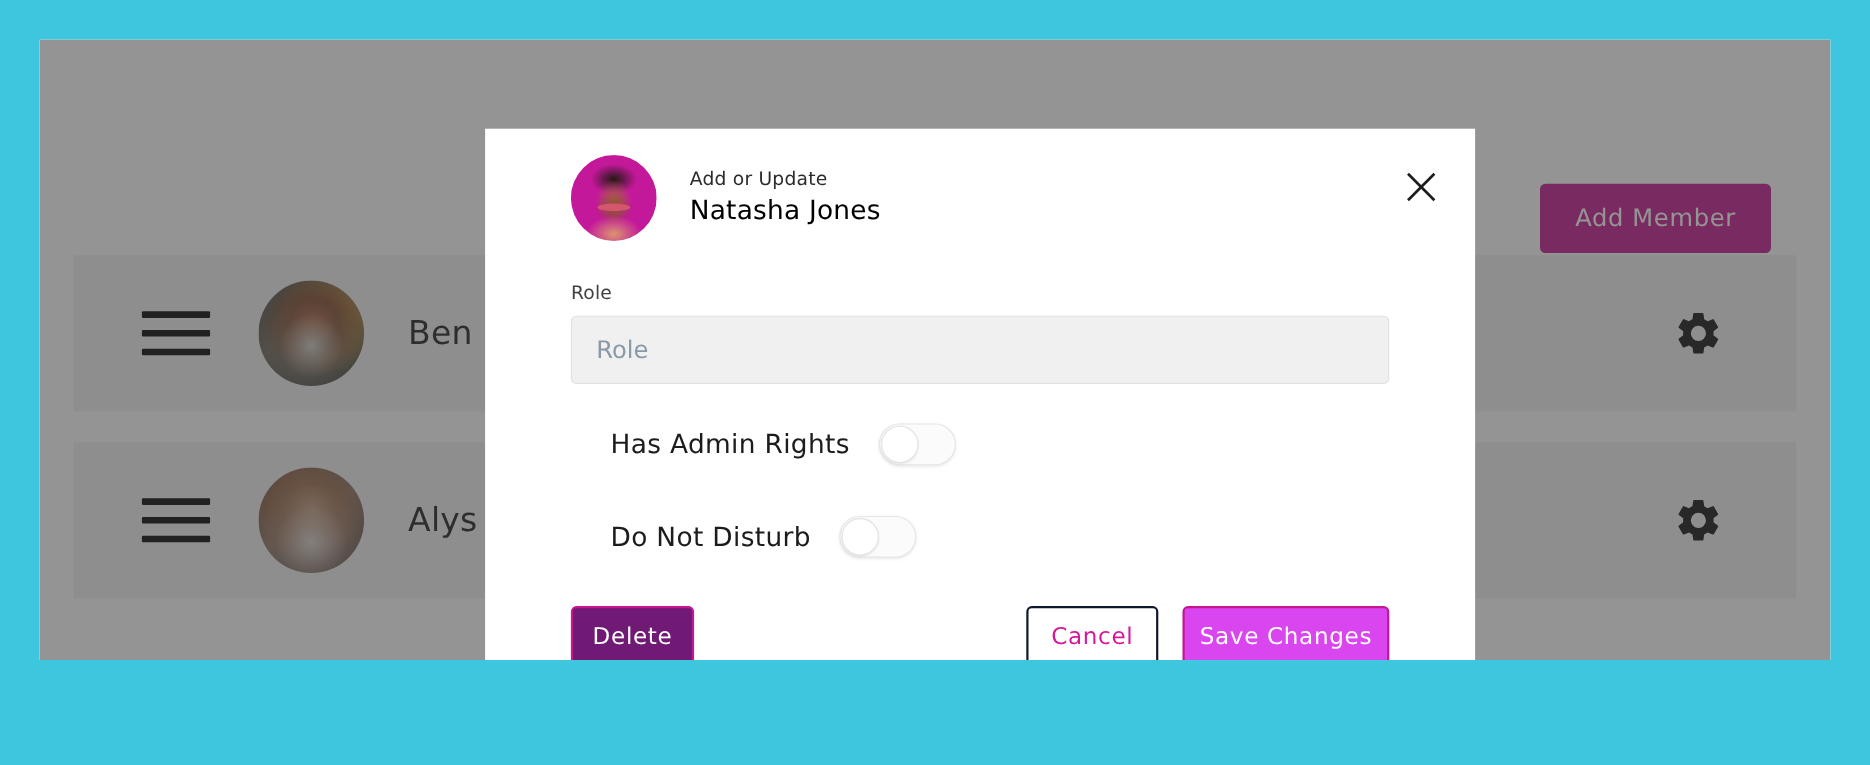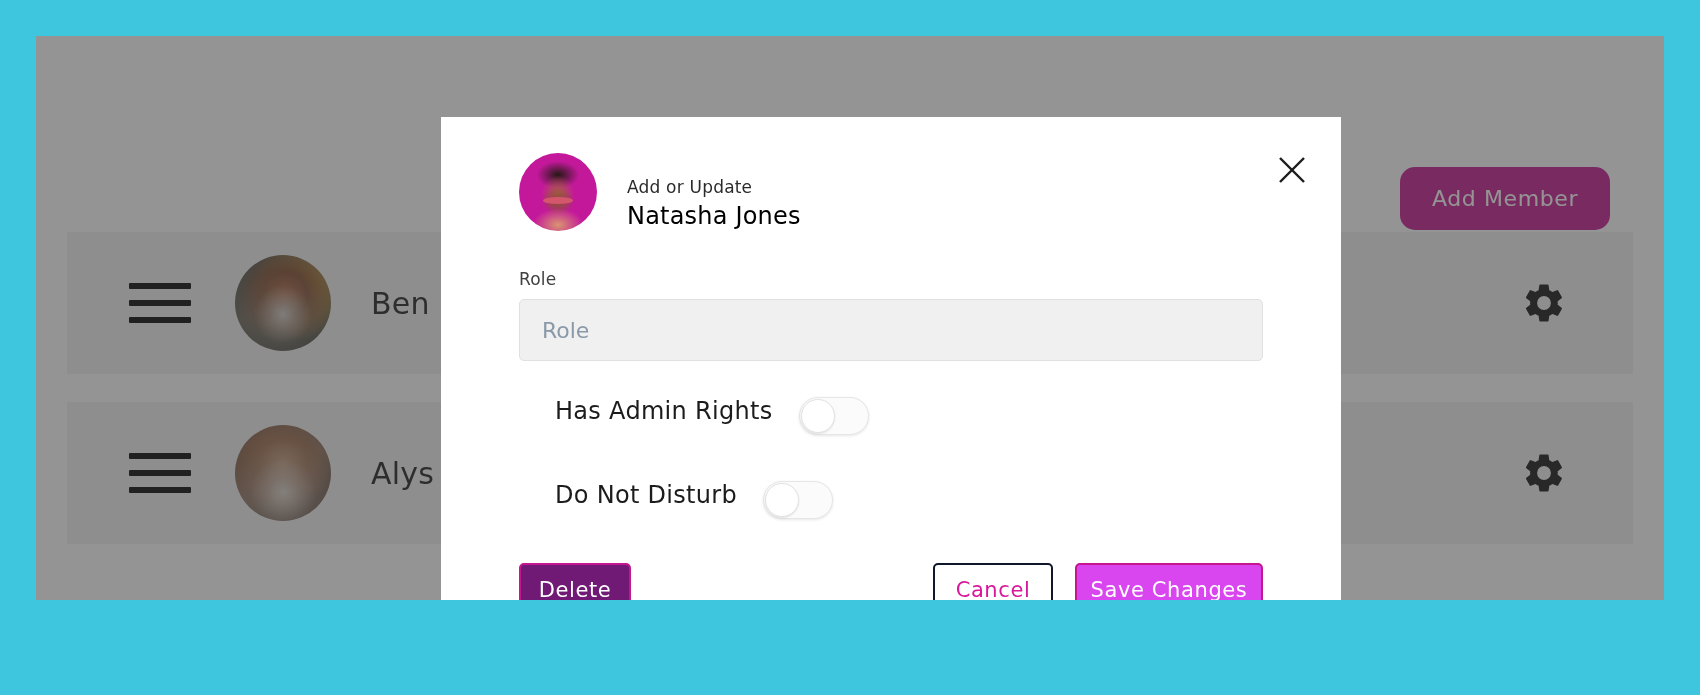--- a/index.html
+++ b/index.html
@@ -147,8 +147,8 @@
 
   .modal-head {
     display: flex;
-    align-items: flex-end;
-    padding-top: 36px;
+    align-items: center;
+    padding-top: 24px;
   }
 
   .modal-avatar {

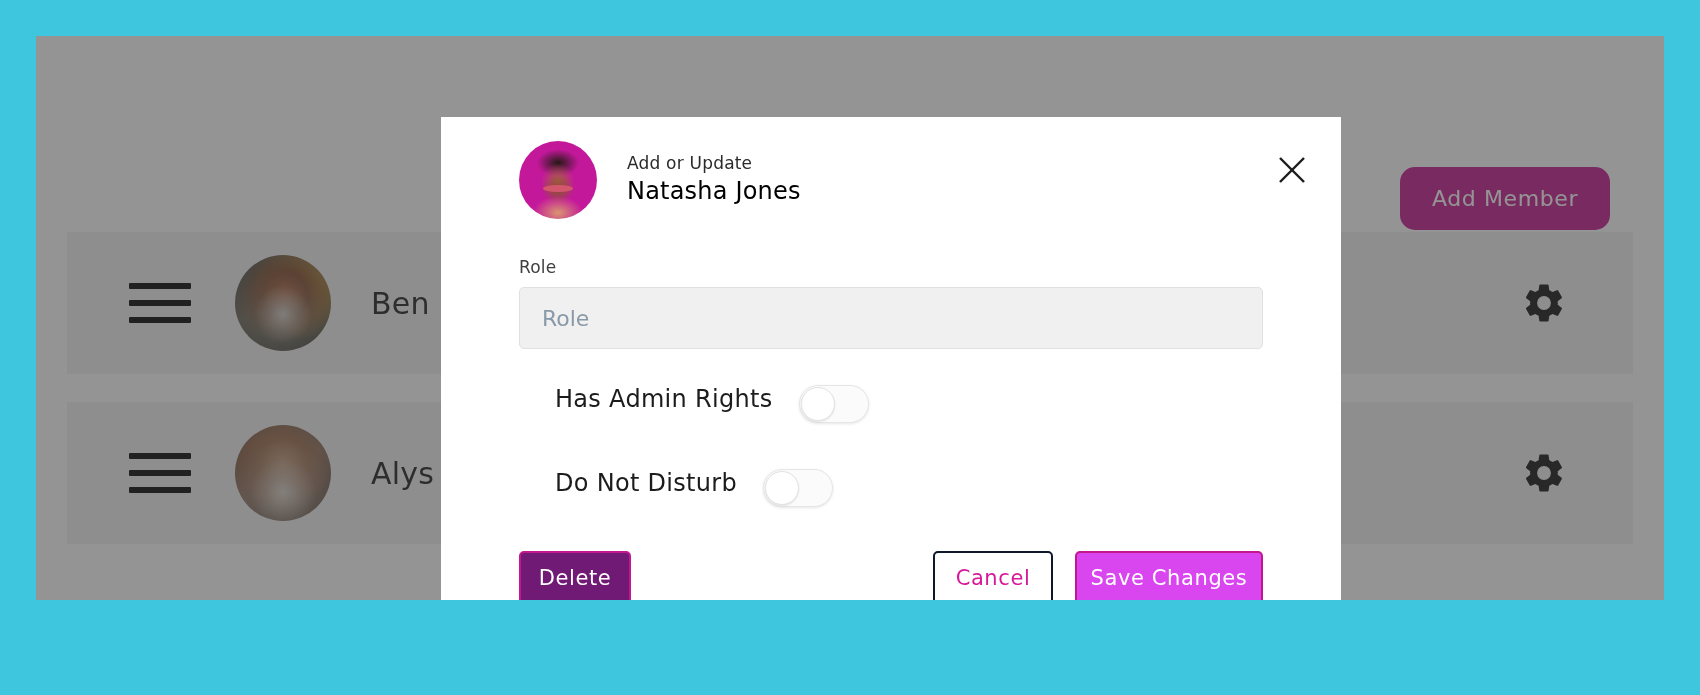--- a/index.html
+++ b/index.html
@@ -40,7 +40,7 @@
     height: 63px;
     background: #c4168f;
     border: none;
-    border-radius: 15px;
+    border-radius: 5px;
     color: #ffffff;
     font-family: "DejaVu Sans", sans-serif;
     font-size: 22px;

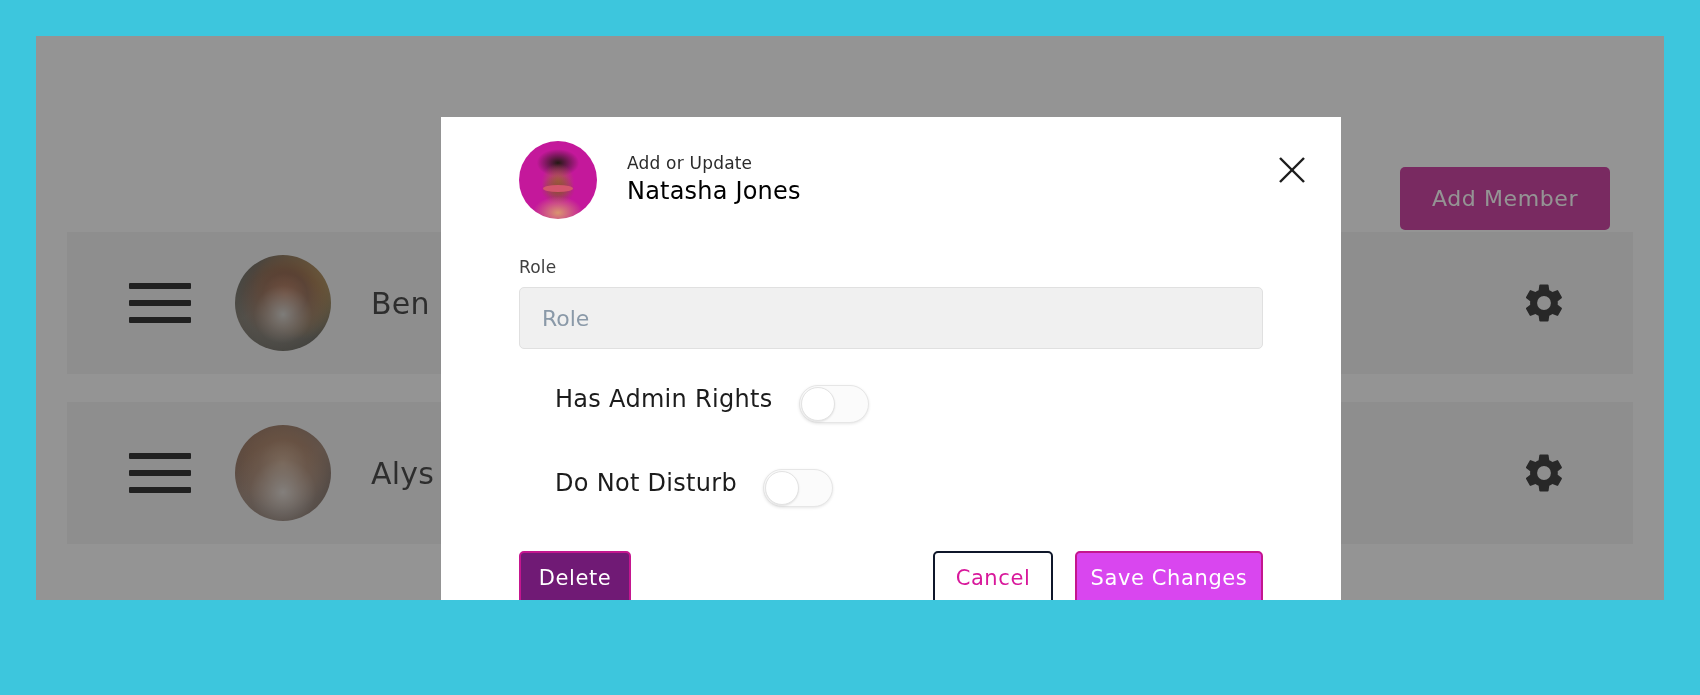--- a/index.html
+++ b/index.html
@@ -215,6 +215,7 @@
 
   .switch-row {
     display: flex;
+    align-items: center;
     margin-top: 36px;
     padding-left: 36px;
   }

